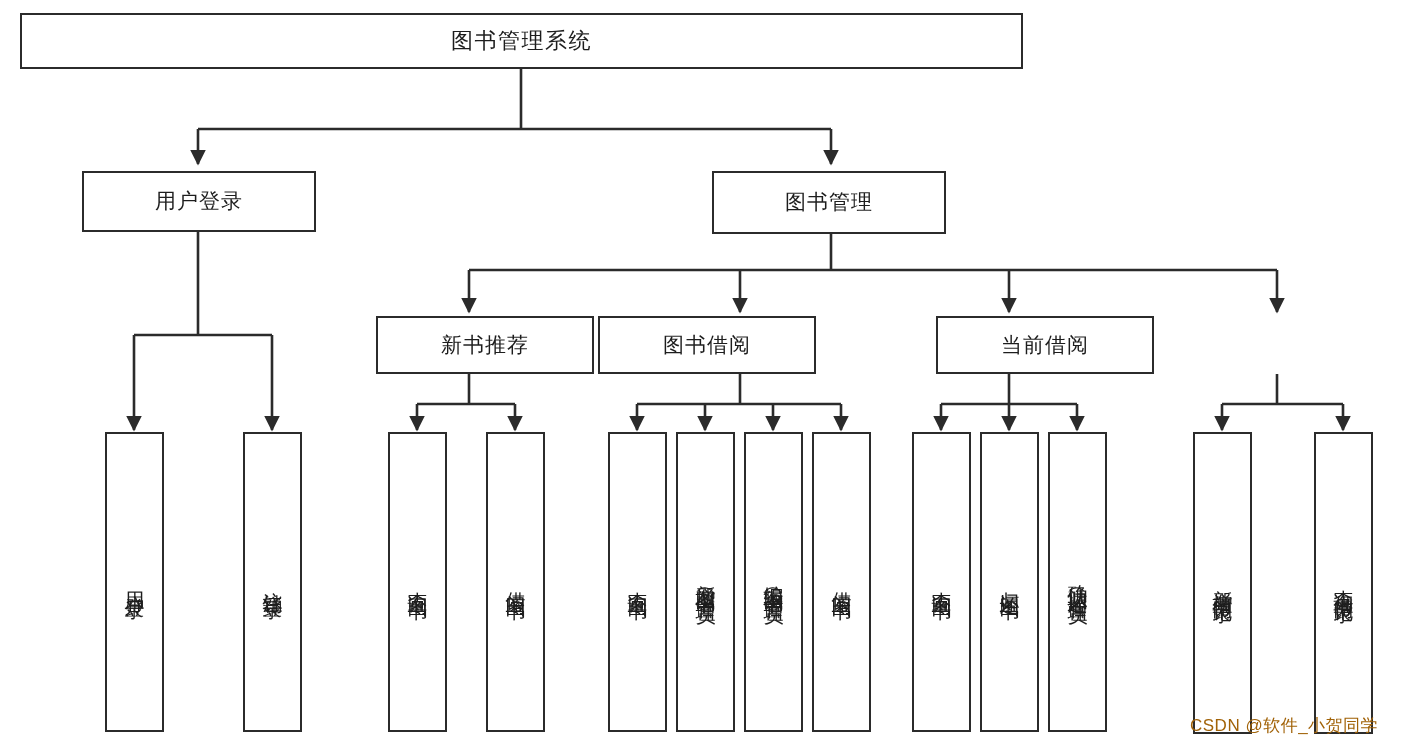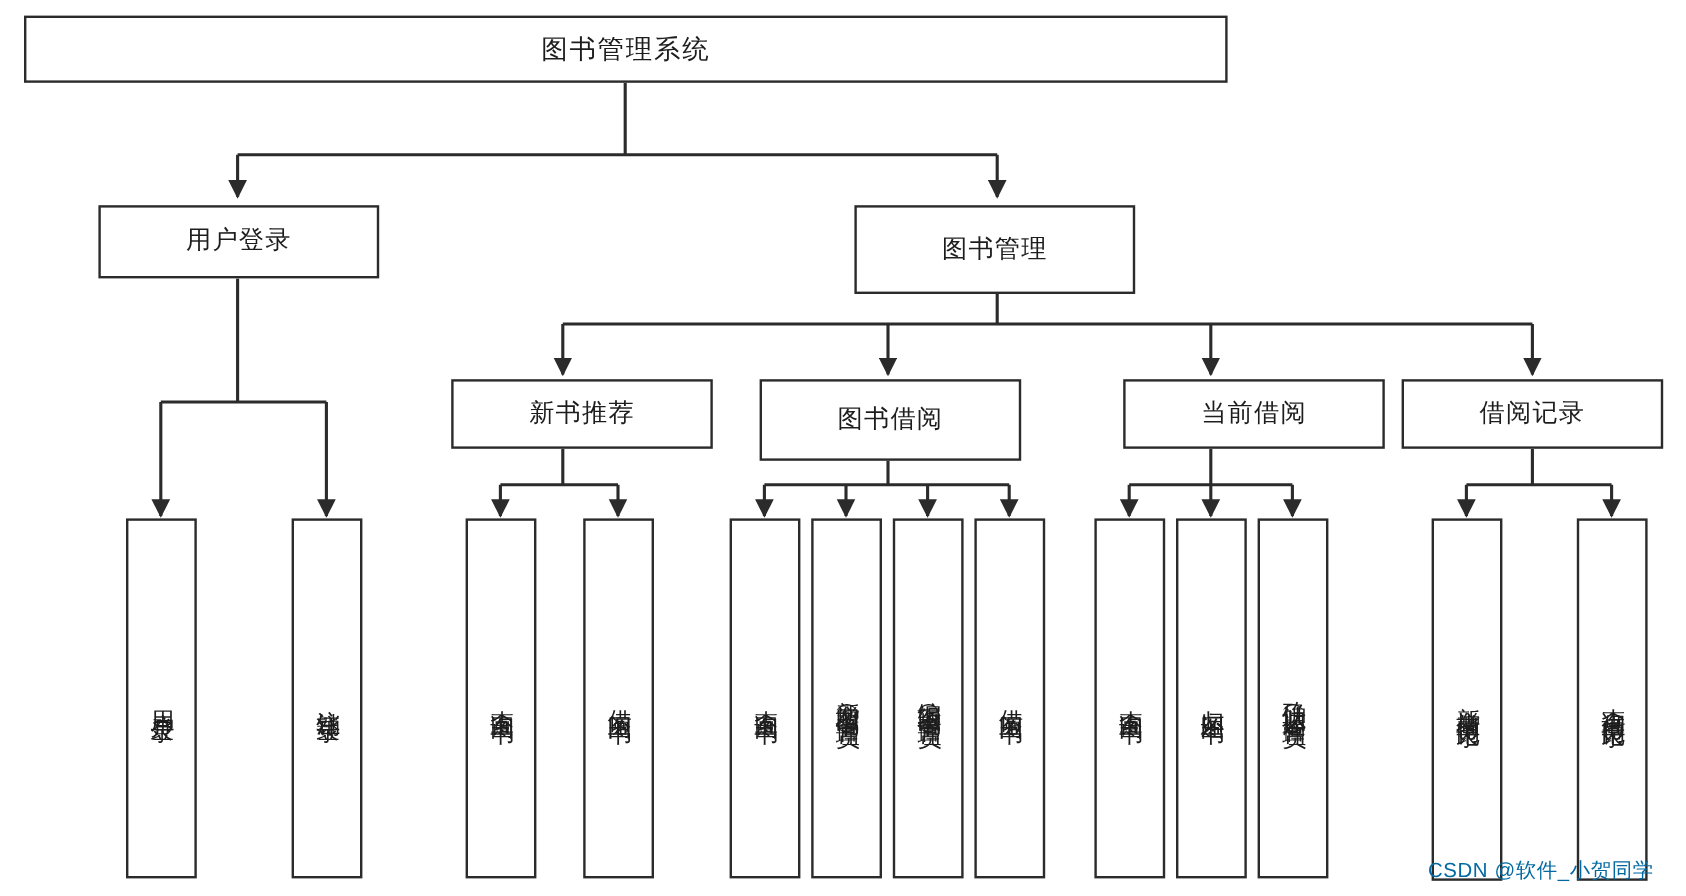--- a/index.html
+++ b/index.html
@@ -138,7 +138,7 @@
   <div class="node horiz" style="left:82px; top:171px; width:234px; height:61px;">
     <span class="label">用户登录</span>
   </div>
-  <div class="node horiz" style="left:712px; top:171px; width:234px; height:74px;">
+  <div class="node horiz" style="left:712px; top:171px; width:234px; height:63px;">
     <span class="label">图书管理</span>
   </div>
 

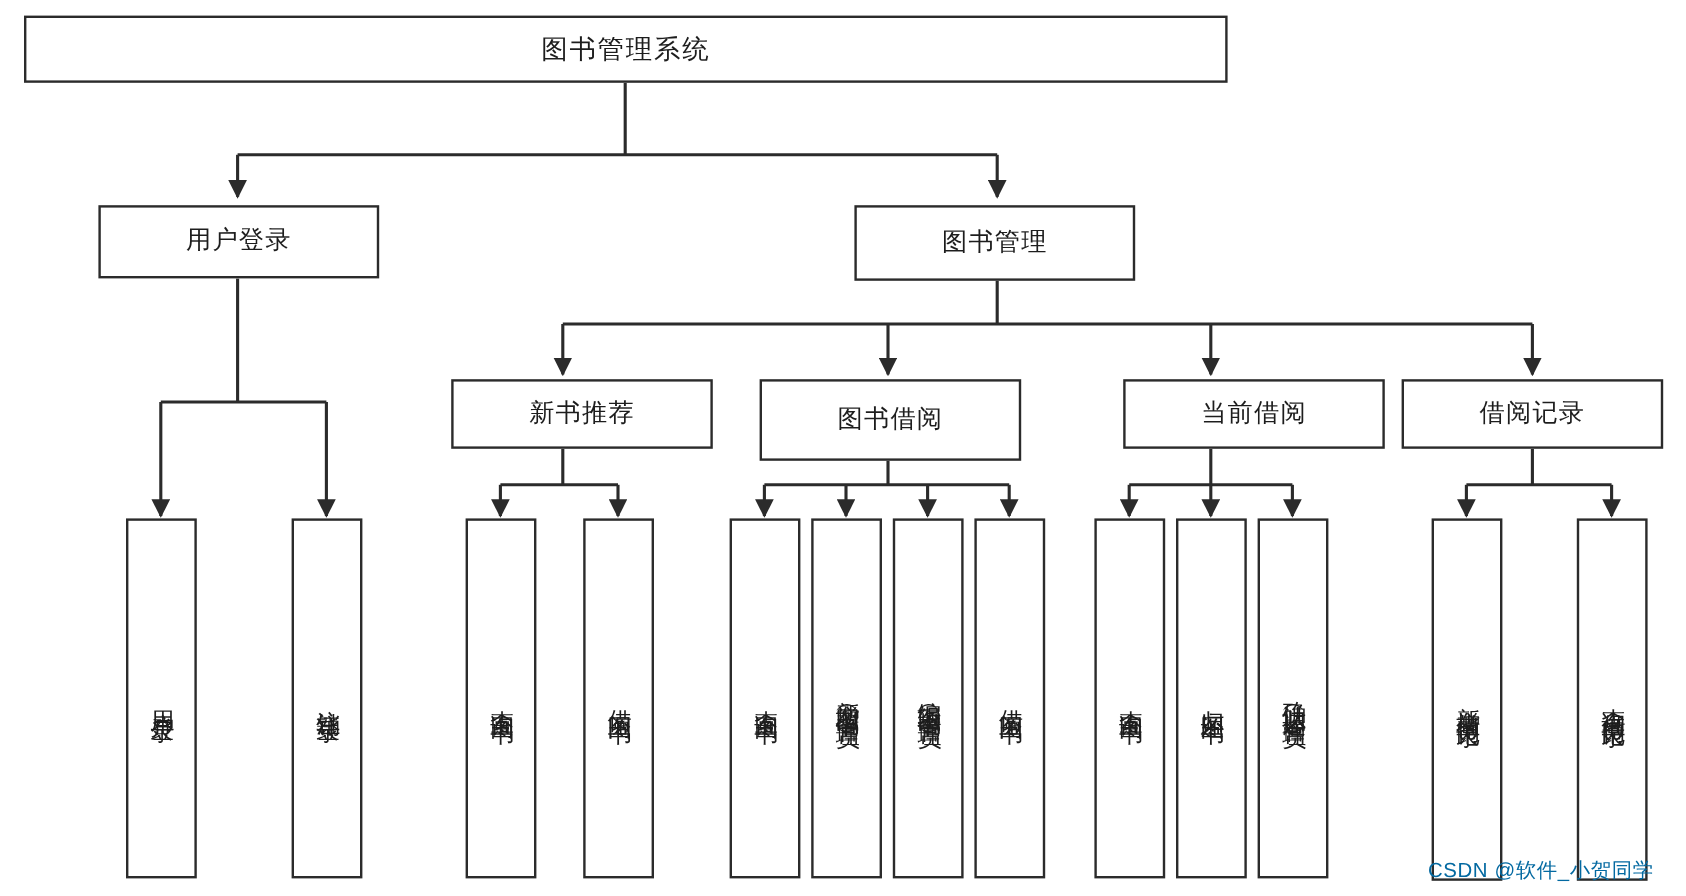--- a/index.html
+++ b/index.html
@@ -145,7 +145,7 @@
   <div class="node horiz" style="left:376px; top:316px; width:218px; height:58px;">
     <span class="label">新书推荐</span>
   </div>
-  <div class="node horiz" style="left:633px; top:316px; width:218px; height:68px;">
+  <div class="node horiz" style="left:598px; top:316px; width:218px; height:58px;">
     <span class="label">图书借阅</span>
   </div>
   <div class="node horiz" style="left:900px; top:316px; width:218px; height:58px;margin-left:36px;">

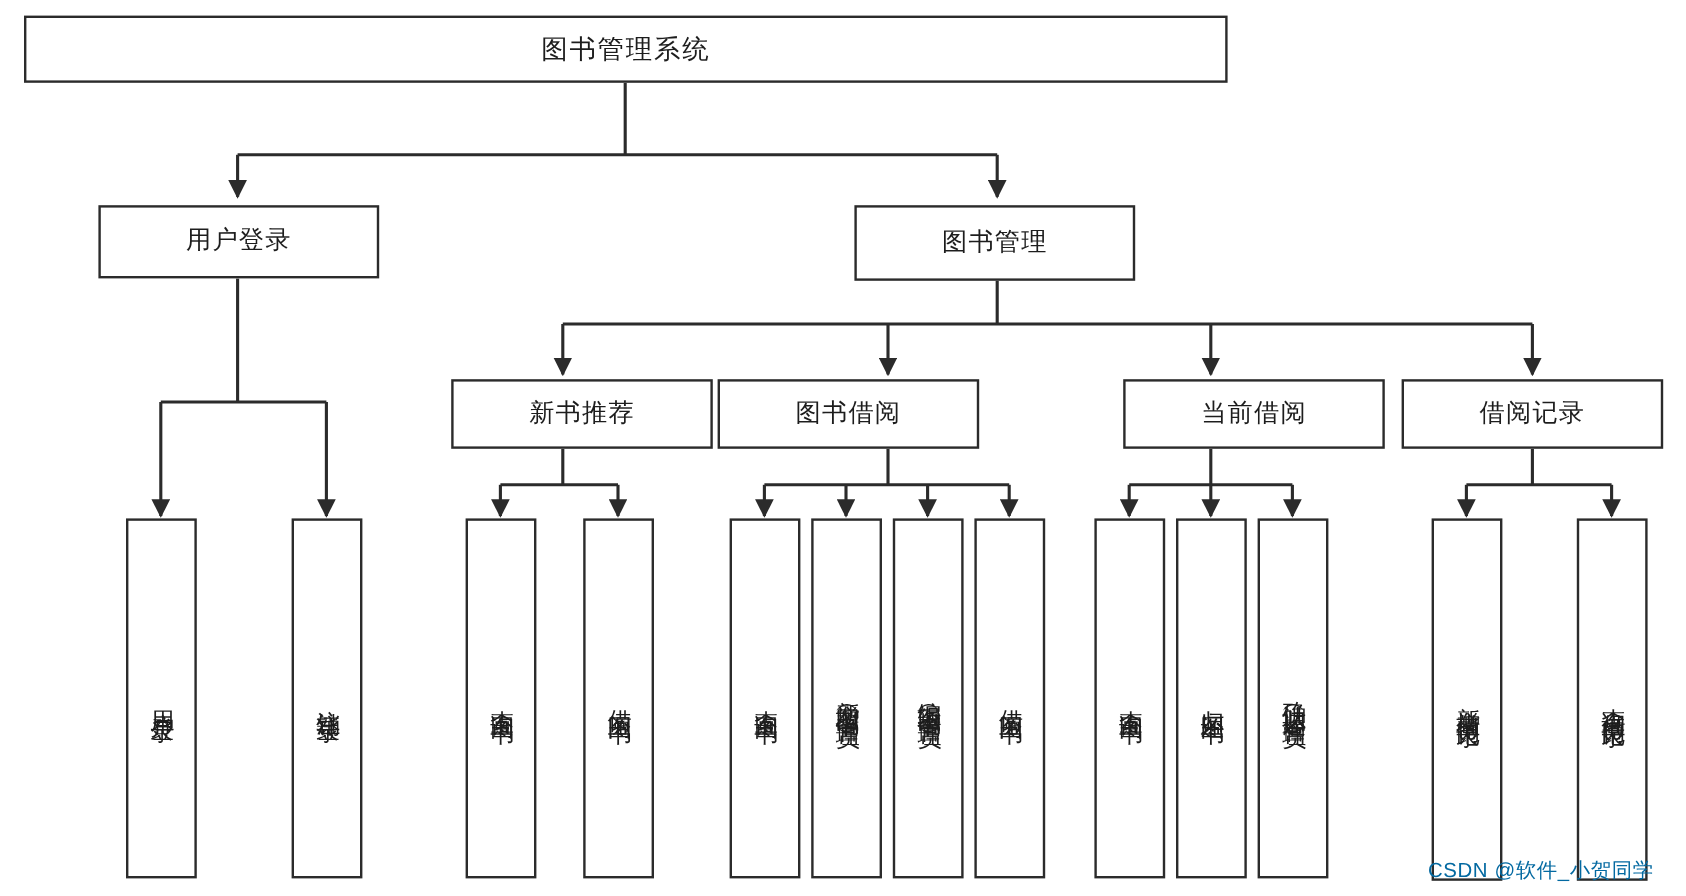--- a/index.html
+++ b/index.html
@@ -151,9 +151,6 @@
   <div class="node horiz" style="left:900px; top:316px; width:218px; height:58px;margin-left:36px;">
     <span class="label">当前借阅</span>
   </div>
-  <div class="node horiz" style="left:1168px; top:316px; width:218px; height:58px;">
-    <span class="label">借阅记录</span>
-  </div>
 
   <div class="node vert" style="left:105px; top:432px; width:59px; height:300px;">
     <span class="label">用户登录</span>

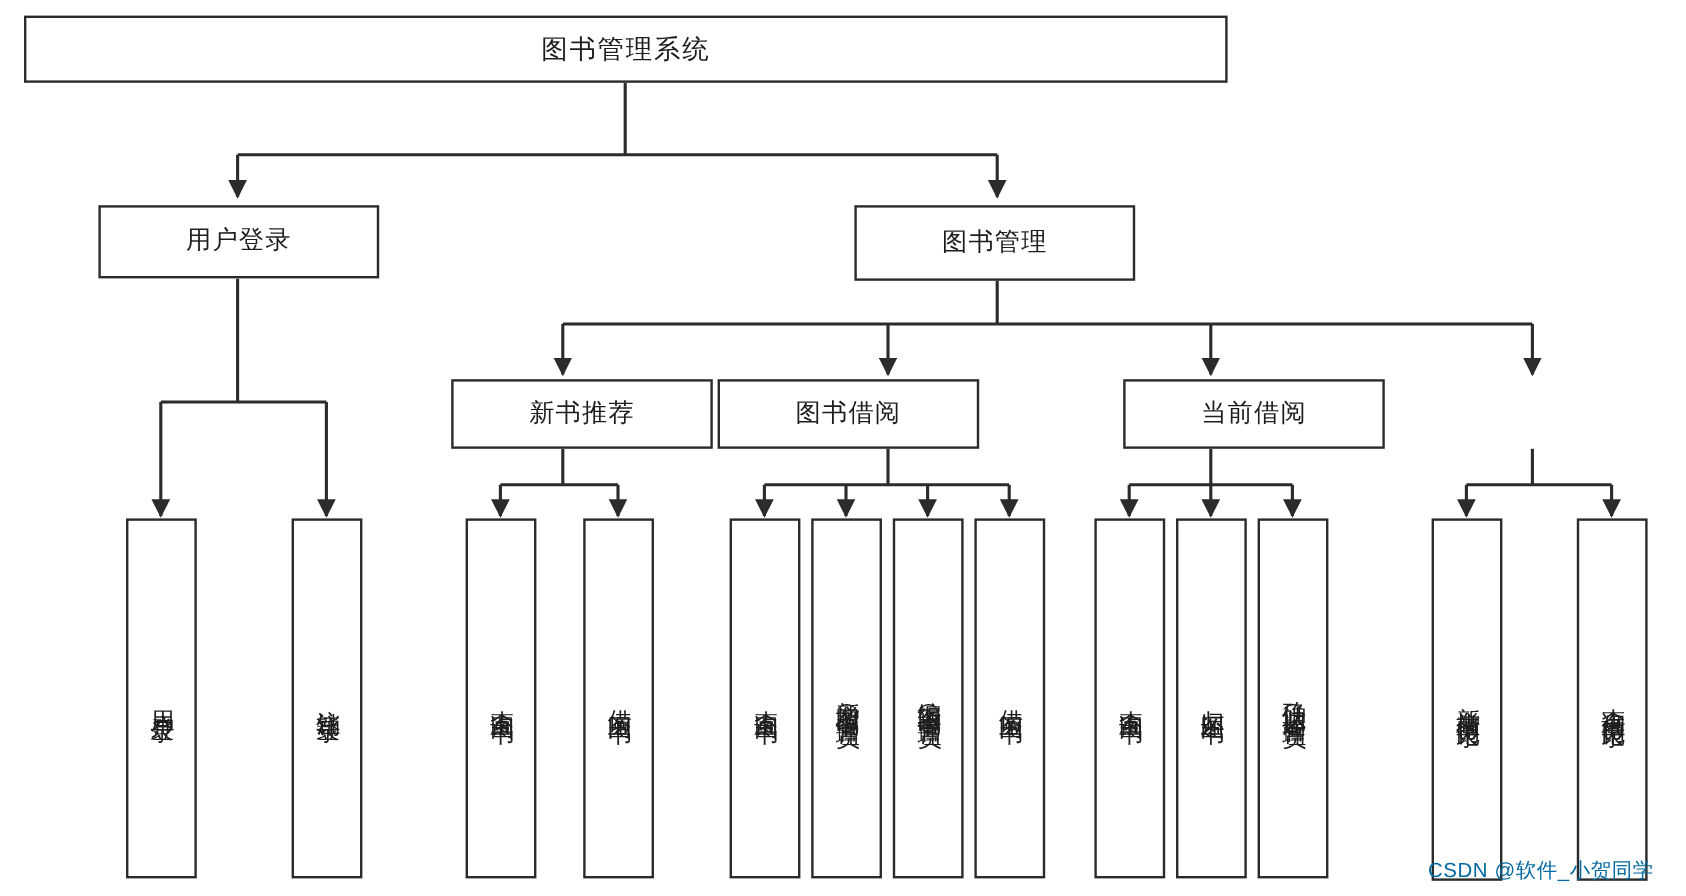--- a/index.html
+++ b/index.html
@@ -67,7 +67,7 @@
   }
   .watermark {
     position: absolute;
-    color: #0369a1;
+    color: #a16207;
     font-size: 17px;
     letter-spacing: 0.5px;
     white-space: nowrap;

